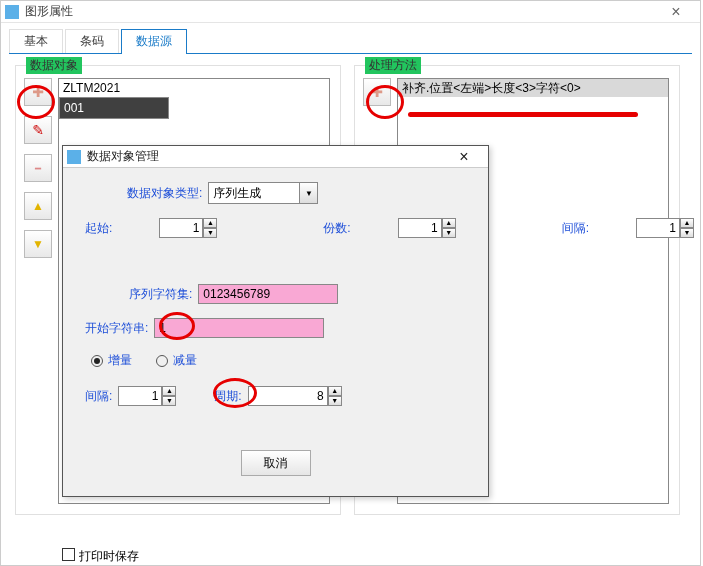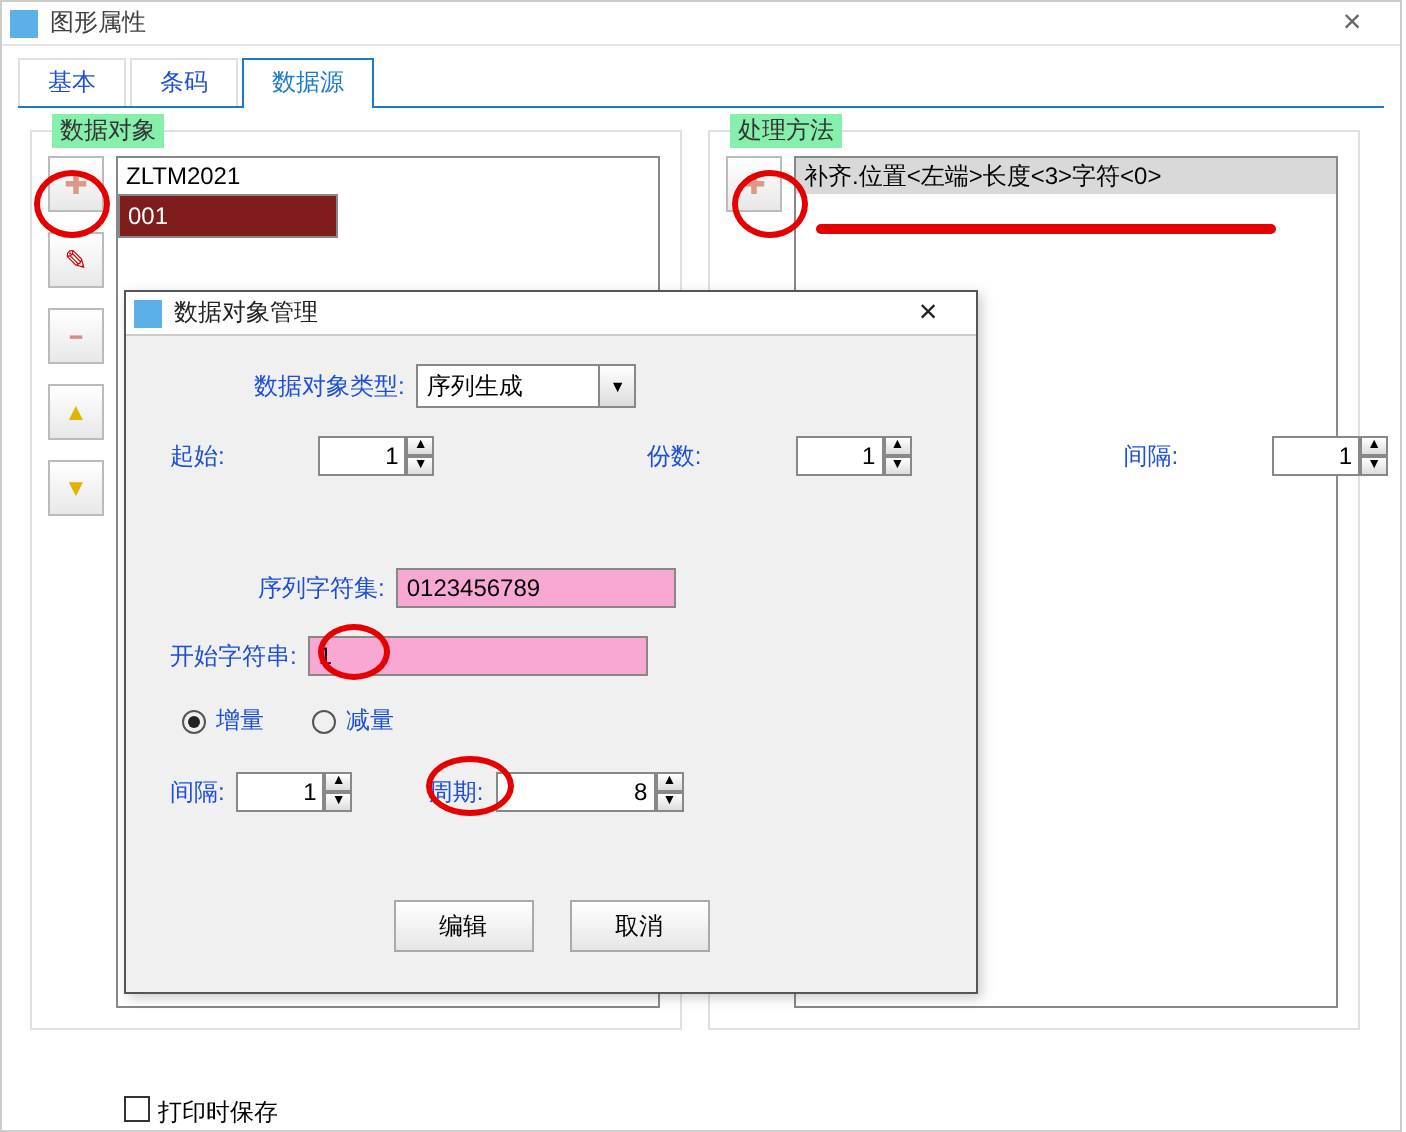--- a/index.html
+++ b/index.html
@@ -13,7 +13,7 @@
 .titlebar .closex { width: 40px; text-align: center; color: #666; font-size: 16px; line-height: 16px; }
 
 .tabs { display: flex; padding: 6px 8px 0 8px; gap: 2px; position: relative; }
-.tab { border: 1px solid #e0e0e0; border-bottom: none; padding: 3px 14px 4px; background: #fff; color: #1d4ed8; }
+.tab { border: 1px solid #e0e0e0; border-bottom: none; padding: 3px 14px 4px; background: #fff; color: #404040; }
 .tab.active { color: #1a7bc8; border-color: #1a7bc8 #1a7bc8 #fff #1a7bc8; position: relative; z-index: 2; }
 .tabline { position:absolute; left:8px; right:8px; bottom:0; height:1px; background:#1a7bc8; }
 

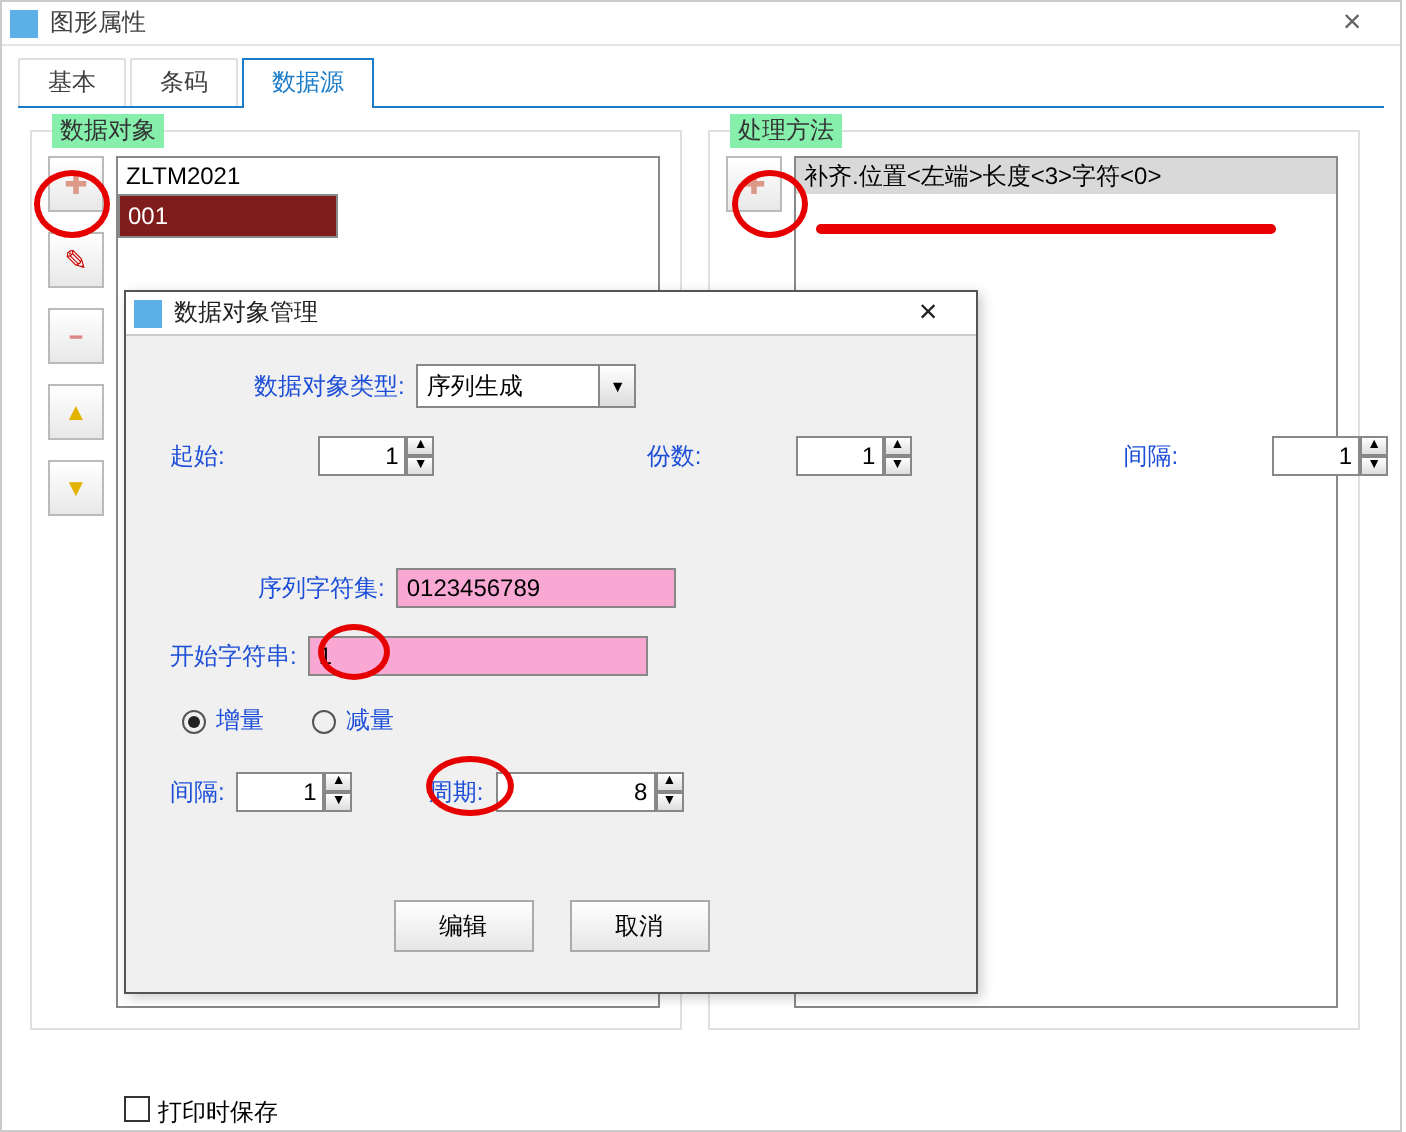--- a/index.html
+++ b/index.html
@@ -21,7 +21,7 @@
 
 .group { border: 1px solid #e0e0e0; position: absolute; background: #fff; }
 .group-l { padding-top: 14px; }
-.group-label { position: absolute; top: -9px; left: 10px; background: #86efac; padding: 0 4px; color: #333; }
+.group-label { position: absolute; top: -9px; left: 10px; background: #22c55e; padding: 0 4px; color: #333; }
 .g-data { left: 14px; top: 12px; width: 326px; height: 450px; }
 .g-proc { left: 353px; top: 12px; width: 326px; height: 450px; }
 

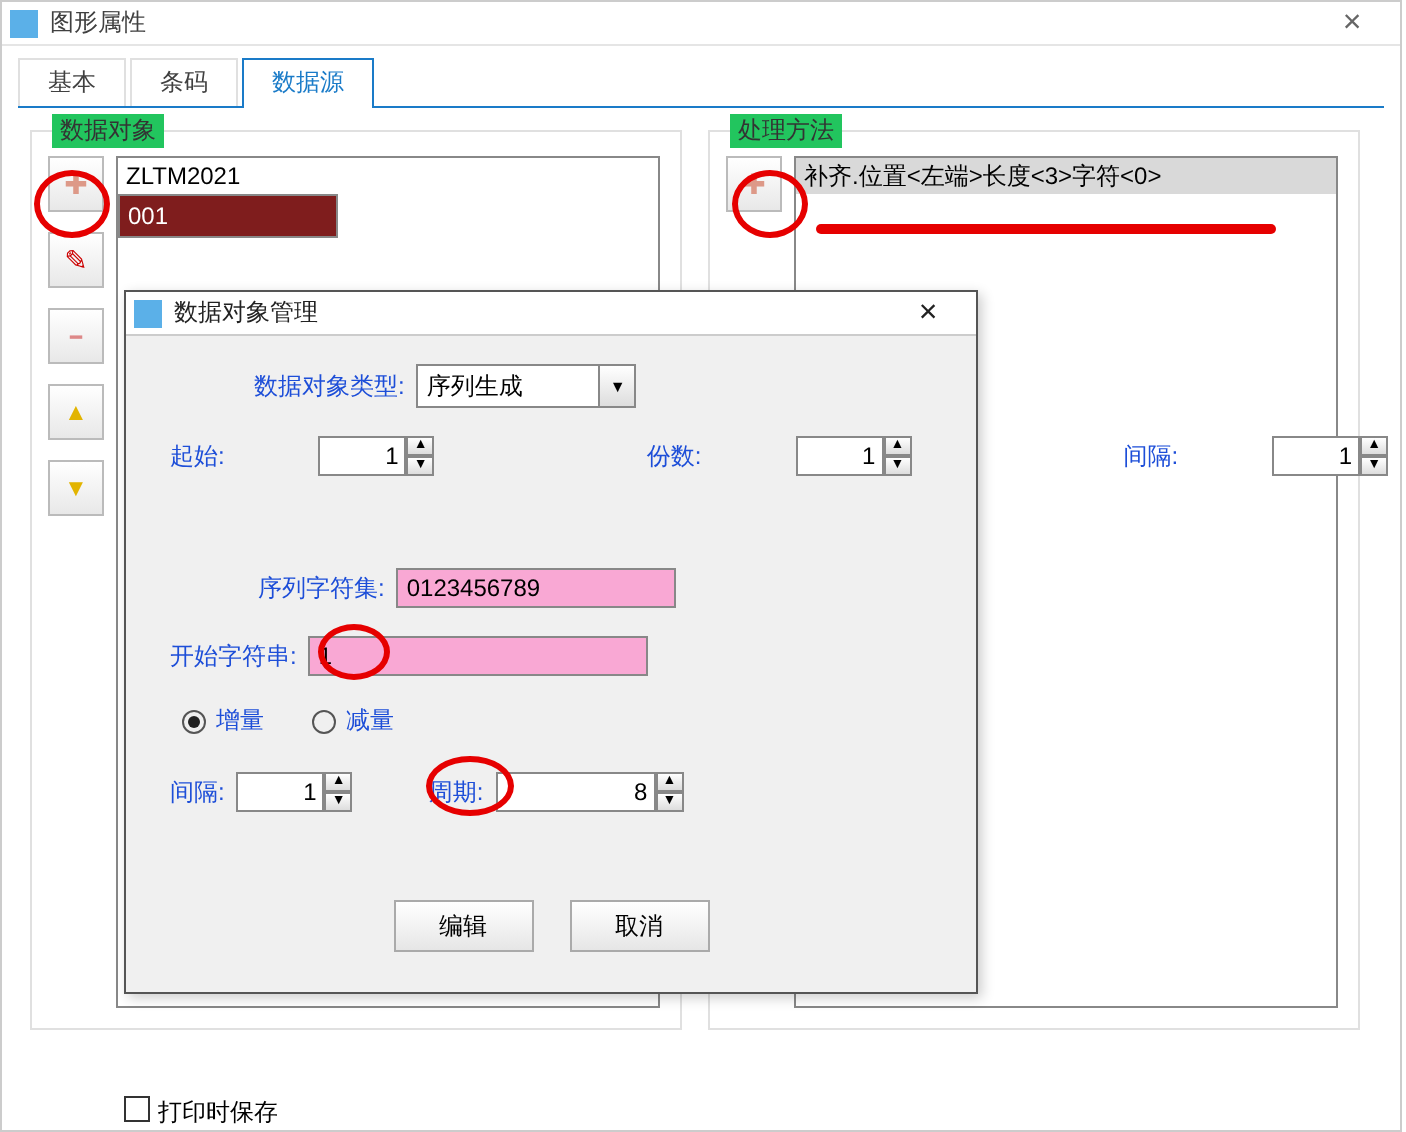--- a/index.html
+++ b/index.html
@@ -27,7 +27,7 @@
 
 .list { position: absolute; left: 42px; top: 12px; right: 10px; height: 426px; border: 1px solid #888; background: #fff; overflow: hidden; }
 .list-row { height: 18px; line-height: 18px; padding: 0 4px; }
-.list-row.sel { background: #7f1d1d; color: #fff; }
+.list-row.sel { background: #404040; color: #fff; }
 
 .toolcol { position: absolute; left: 8px; top: 12px; width: 30px; display: flex; flex-direction: column; gap: 10px; }
 .tbtn { width: 28px; height: 28px; border: 1px solid #bbb; background: linear-gradient(#fff,#e8e8e8); display: flex; align-items: center; justify-content: center; }

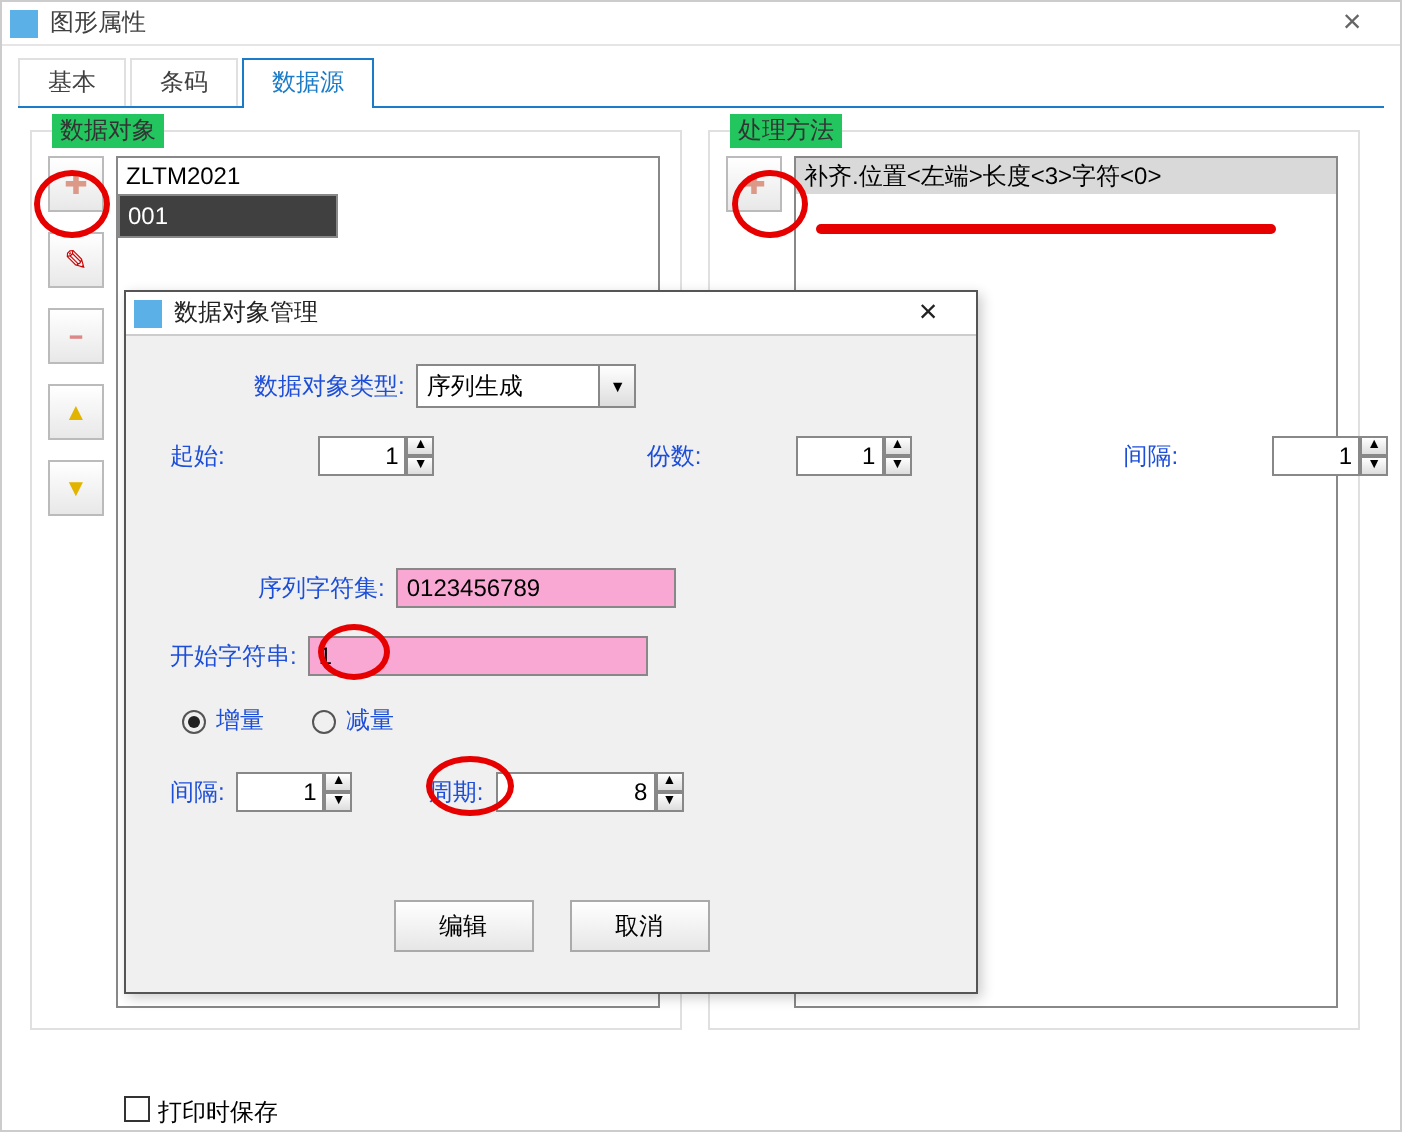--- a/index.html
+++ b/index.html
@@ -220,7 +220,6 @@
     </div>
 
     <div class="btnrow">
-      <div class="btn">编辑</div>
       <div class="btn">取消</div>
     </div>
 

